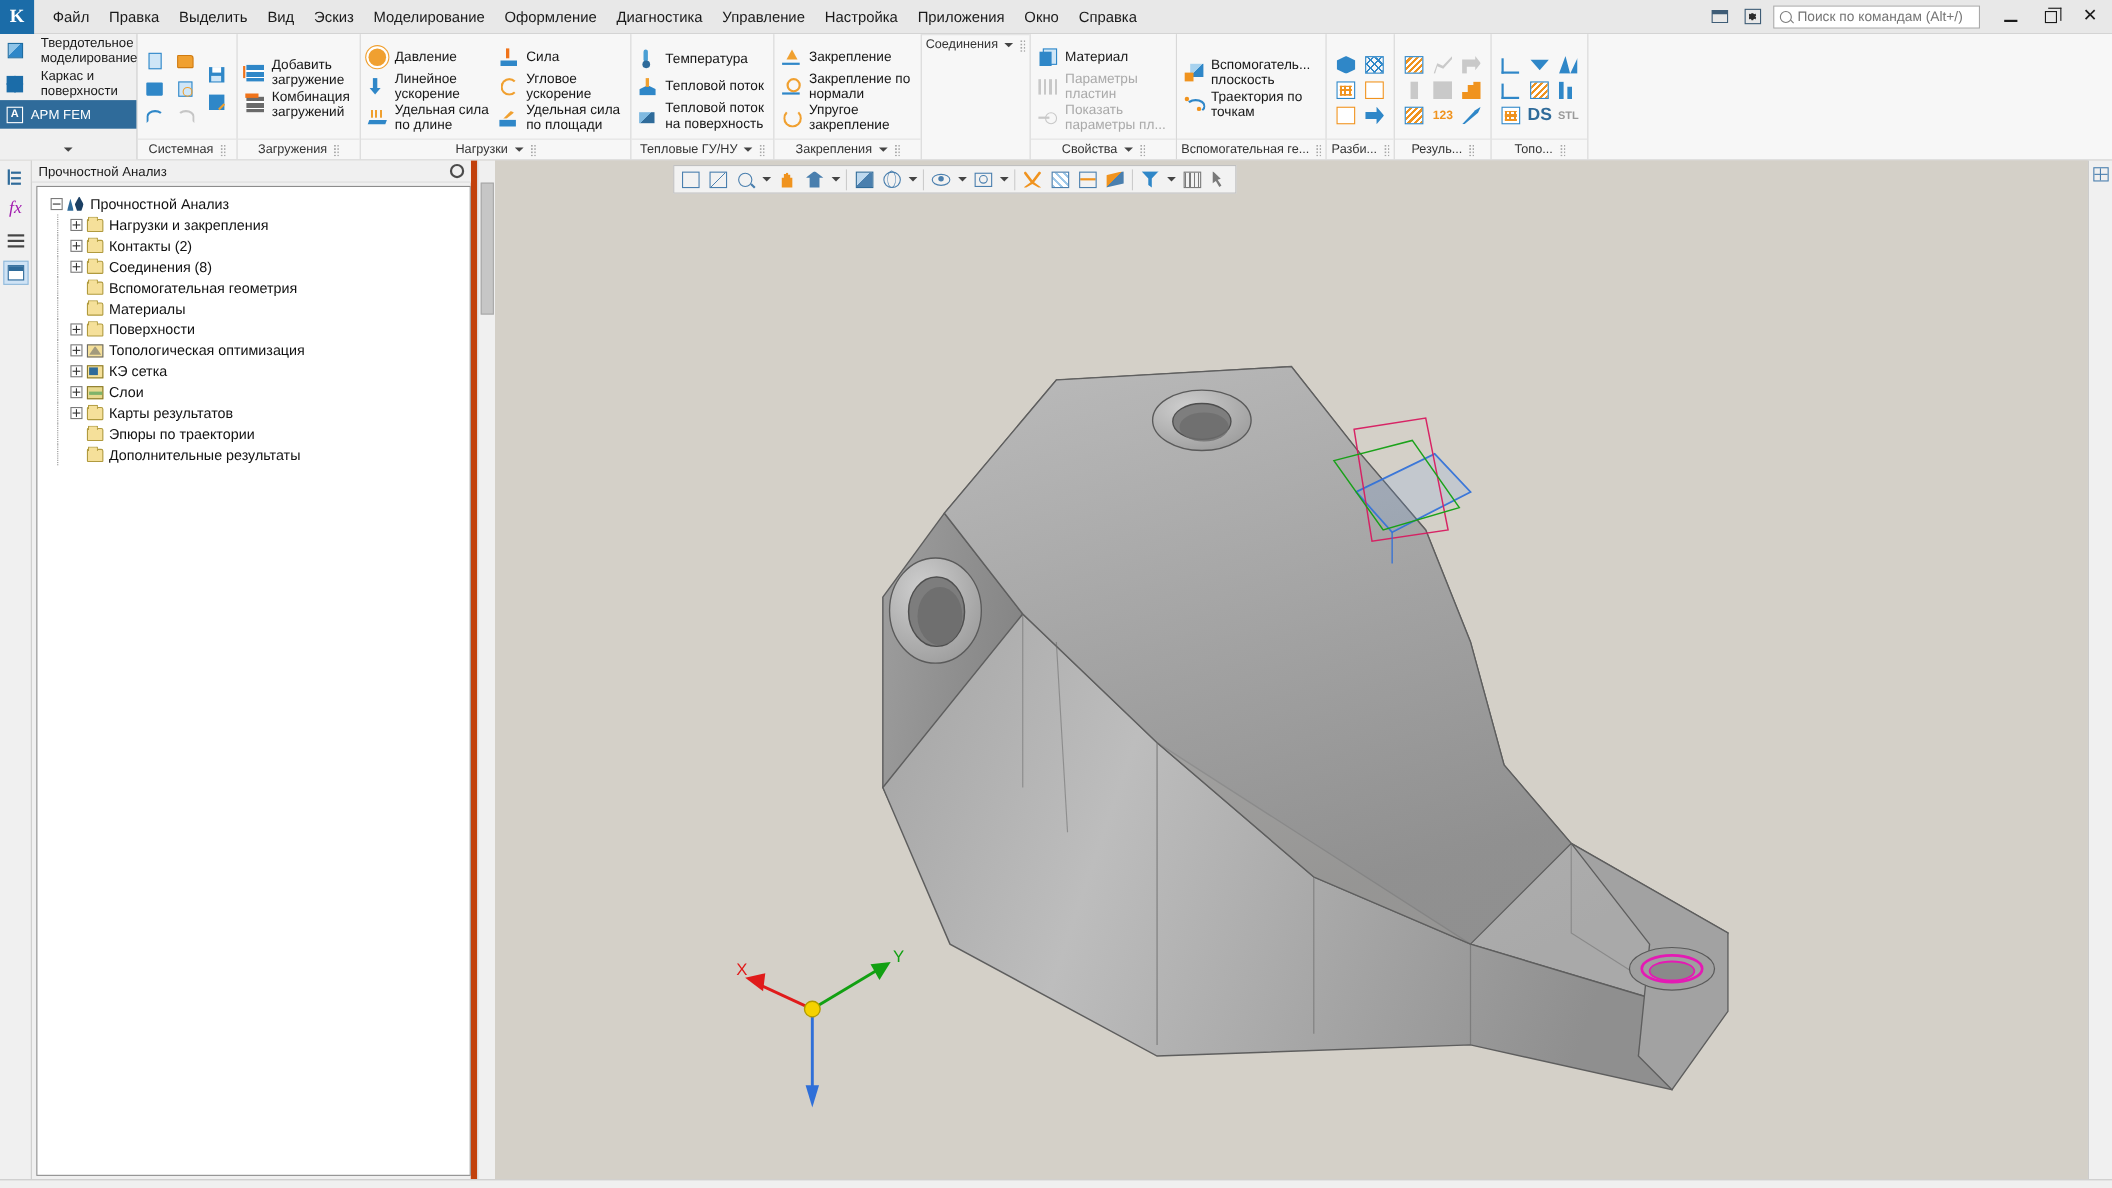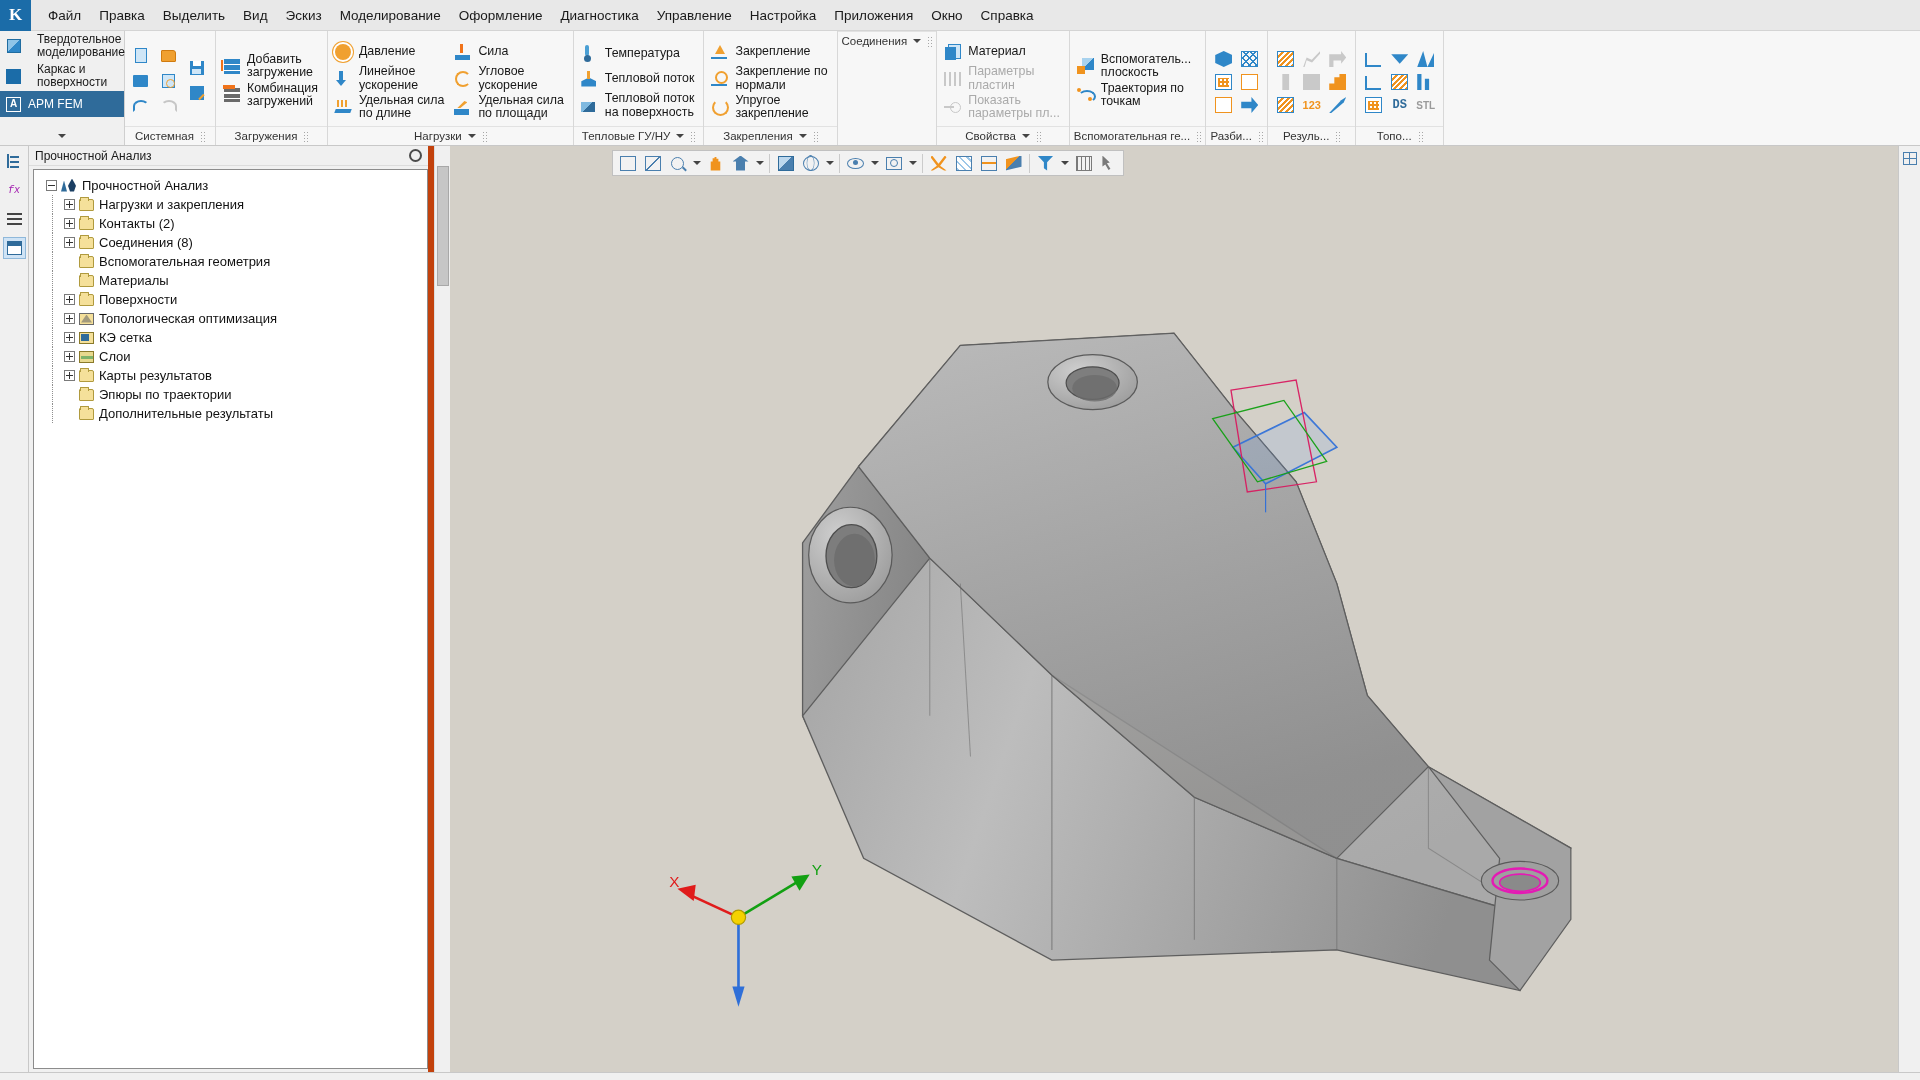--- a/index.html
+++ b/index.html
@@ -346,6 +346,31 @@
       <div class="menu-item">Окно</div>
       <div class="menu-item">Справка</div>
     </div>
+    <div class="menubar-right">
+      <div class="mb-icon-btn">
+          <div class="ic-window"></div>
+        </div>
+      <div class="mb-icon-btn">
+          <div class="ic-gearbox">
+            <span></span>
+          </div>
+        </div>
+      <div class="search-box">
+        <div class="mag"></div>
+        <input value="" placeholder="Поиск по командам (Alt+/)" style="">
+      </div>
+      <div class="wincontrol">
+        <div class="wbtn">
+            <div class="gl-min"></div>
+          </div>
+        <div class="wbtn">
+            <div class="gl-max"></div>
+          </div>
+        <div class="wbtn close">
+            <div class="gl-close">✕</div>
+          </div>
+      </div>
+    </div>
   </div>
 
 

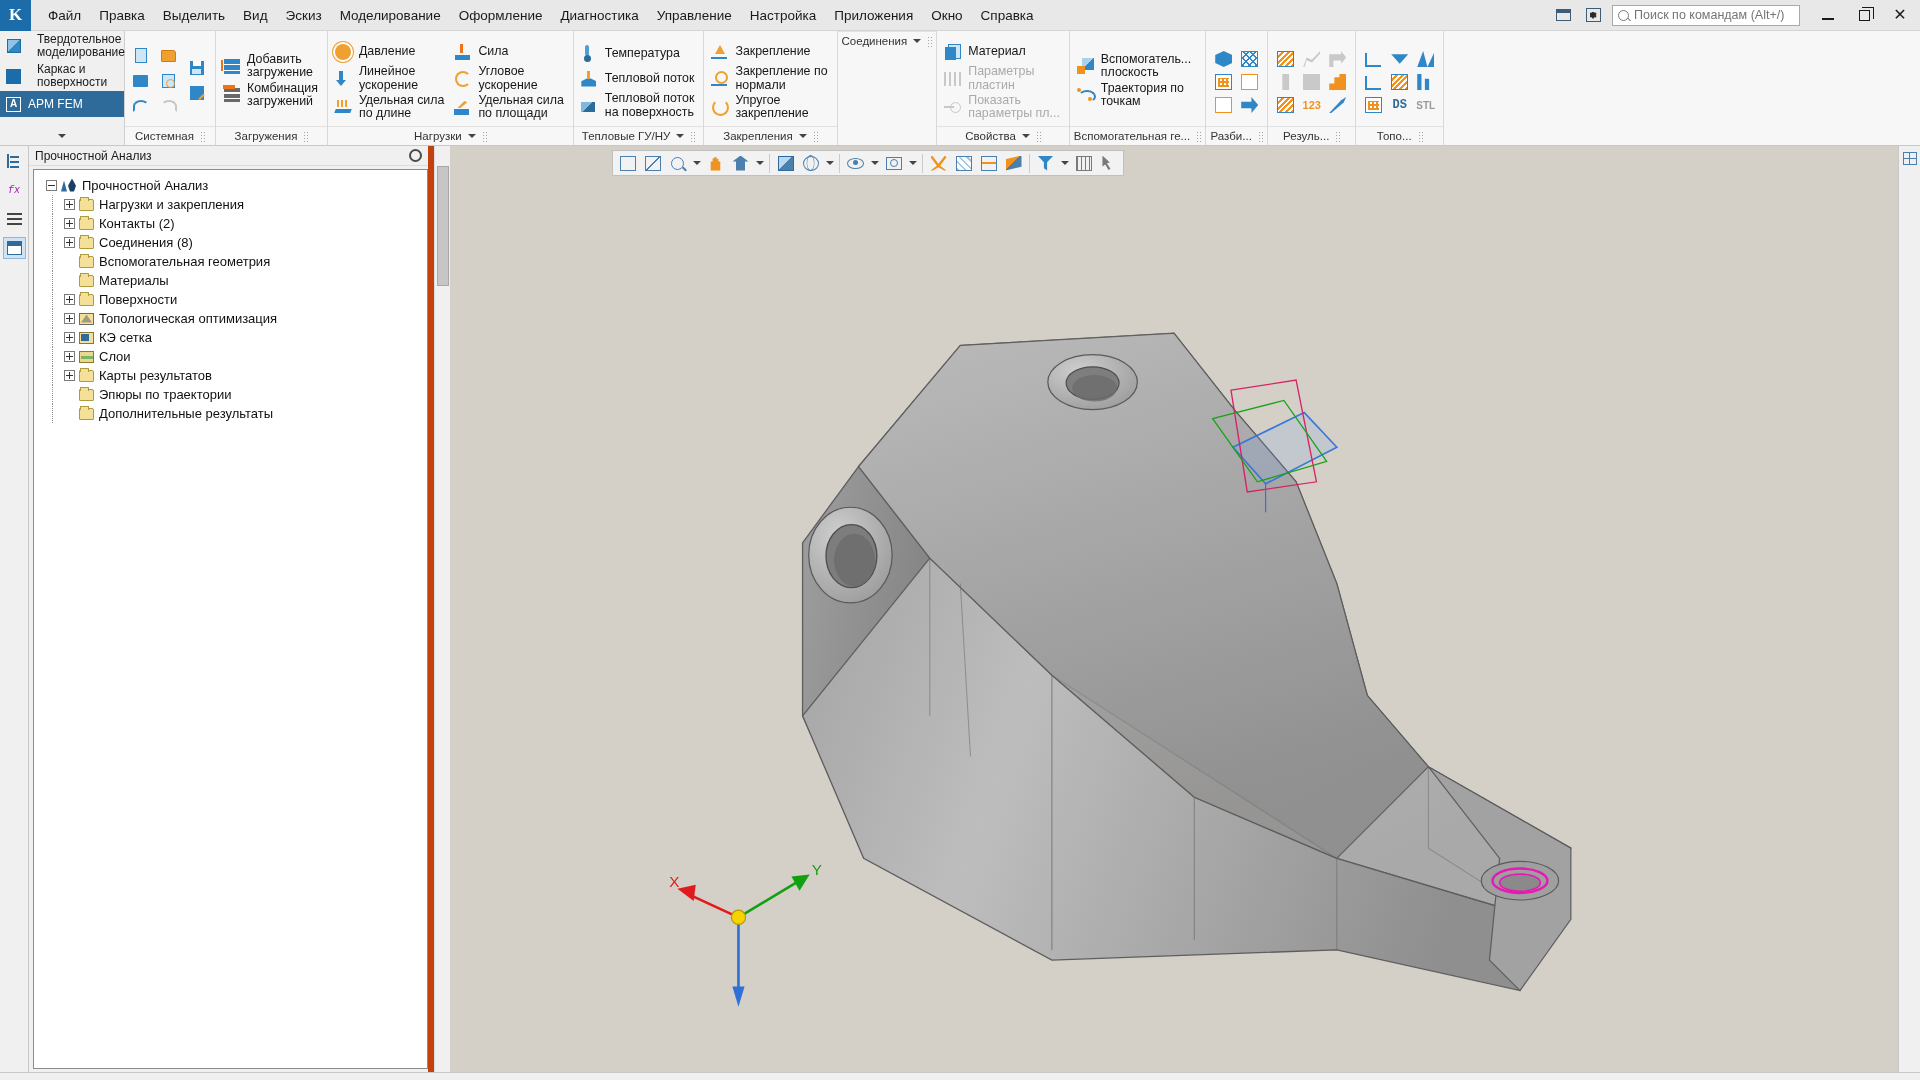--- a/index.html
+++ b/index.html
@@ -208,7 +208,7 @@
   .curve { position:relative; }
   .curve::before{content:'';position:absolute;left:0;bottom:0;width:1.6px;height:14px;background:#2f87c8;}
   .curve::after{content:'';position:absolute;left:0;bottom:0;width:16px;height:1.6px;background:#2f87c8;}
-  .ds-lbl { color:#2f6b9a; font-weight:bold; font-size:12px; font-family:Liberation Mono, monospace;}
+  .ds-lbl { color:#2f6b9a; font-weight:bold; font-size:16px; font-family:Liberation Sans, sans-serif;}
   .stl-lbl { color:#9a9a9a; font-weight:bold; font-size:10px;}
   .n123 { color:#f0931e; font-weight:bold; font-size:11px;}
   .gi-orange { background:#f0931e; }

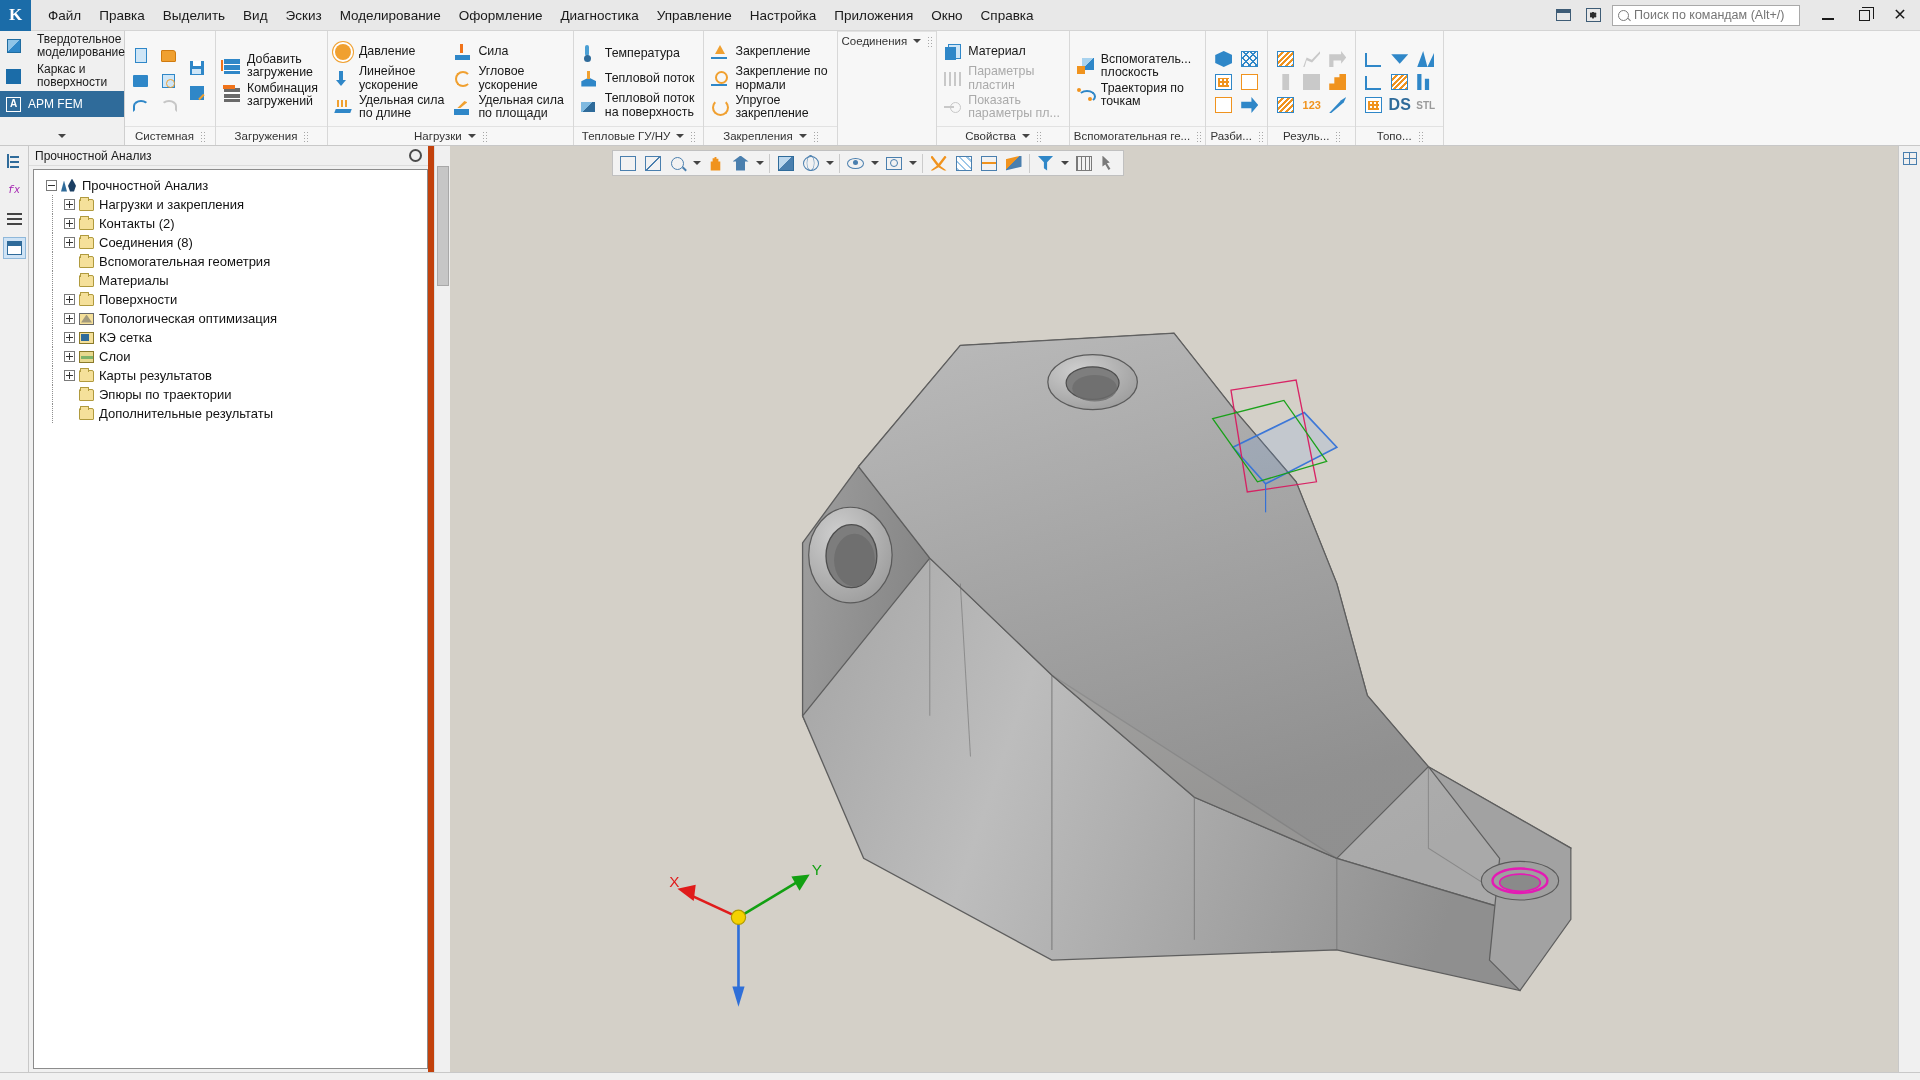--- a/index.html
+++ b/index.html
@@ -227,7 +227,7 @@
      linear-gradient(#2f6b9a 0 0) 3px 2px/9px 2px no-repeat,
      linear-gradient(#2f6b9a 0 0) 3px 7px/9px 2px no-repeat,
      linear-gradient(#2f6b9a 0 0) 3px 12px/9px 2px no-repeat;}
-  .rail-fx { color:#a21caf; font-style:italic; font-family:Liberation Mono, monospace; font-size:10px;}
+  .rail-fx { color:#a21caf; font-style:italic; font-family:Liberation Serif, serif; font-size:16px;}
   .rail-lines { width:15px;height:12px;background:
      linear-gradient(#444 0 0) 0 0/15px 2px no-repeat,
      linear-gradient(#444 0 0) 0 5px/15px 2px no-repeat,

